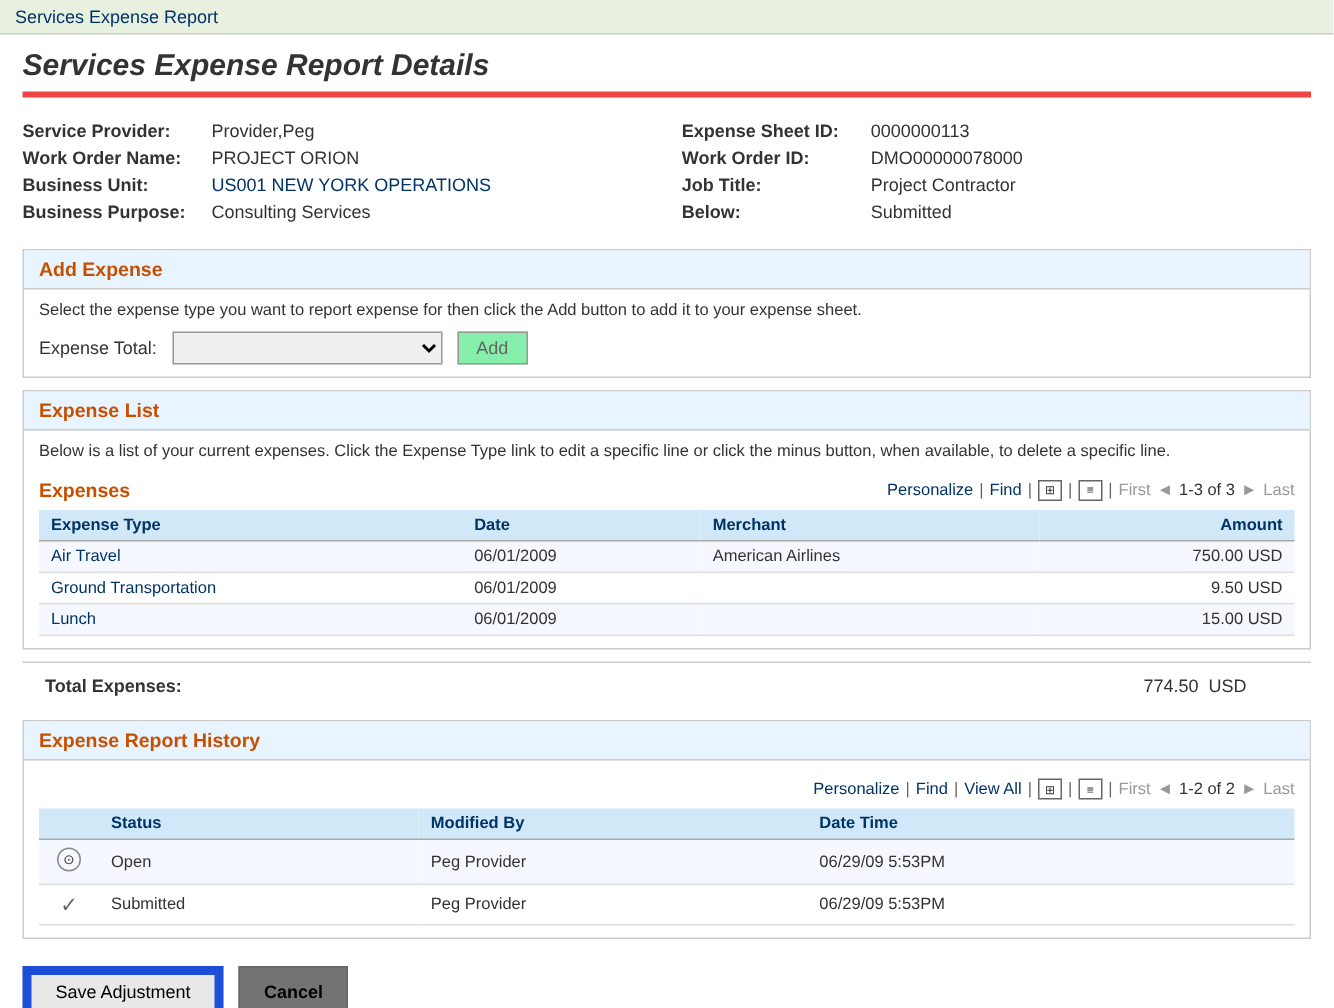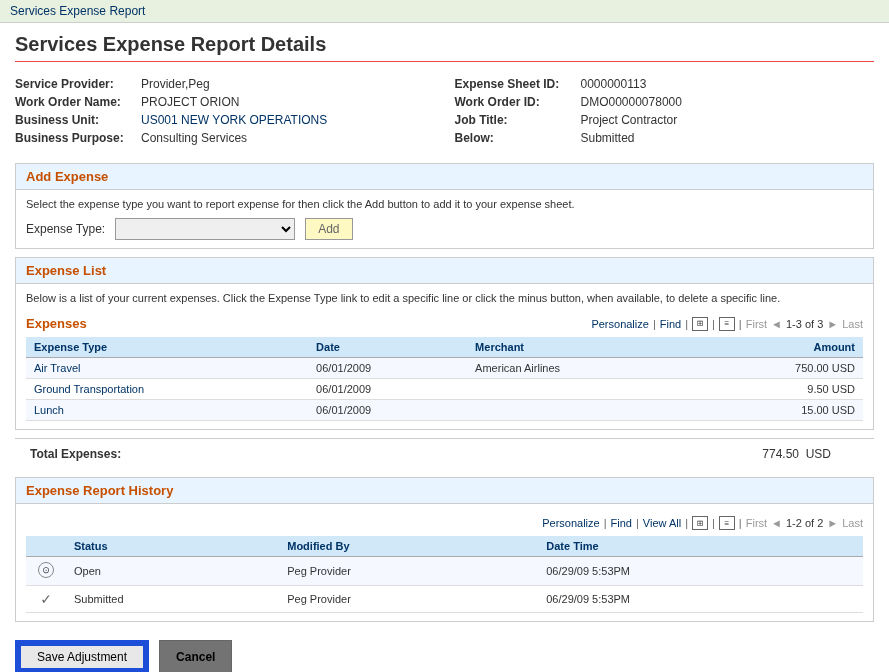--- a/index.html
+++ b/index.html
@@ -13,7 +13,7 @@
     
     
     .page-title { padding: 10px 15px 5px 15px; }
-    .page-title h1 { font-size: 20px; font-weight: bold; color: #333; border-bottom: 1px solid #ef4444; padding-bottom: 5px; }
+    .page-title h1 { font-size: 20px; font-weight: bold; color: #333; border-bottom: 4px solid #ef4444; padding-bottom: 5px; font-style: italic; }
     
     
     .info-section { padding: 8px 15px; display: grid; grid-template-columns: 1fr 1fr; gap: 4px 20px; }

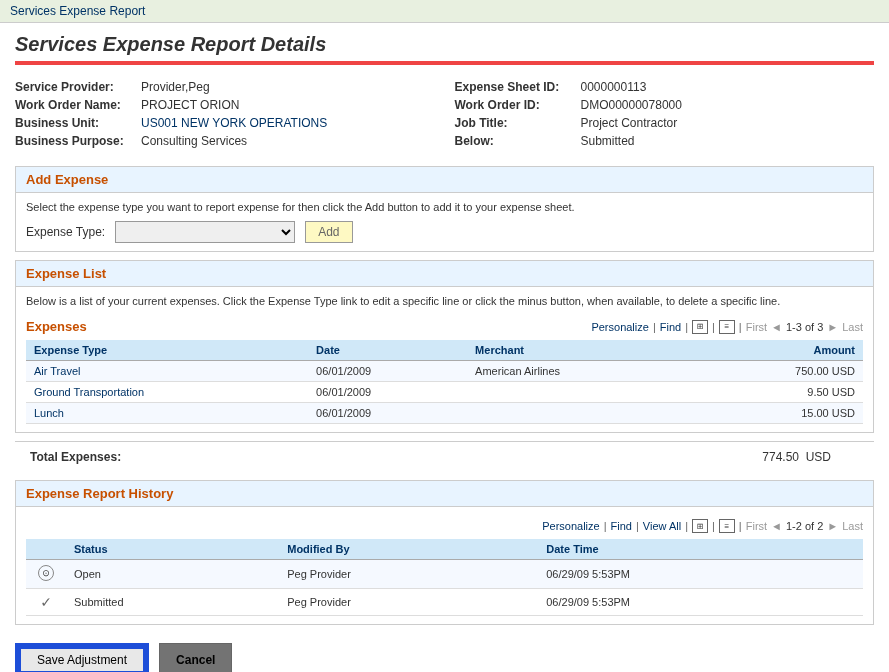--- a/index.html
+++ b/index.html
@@ -135,7 +135,7 @@
     <div class="panel-body">
       <div class="add-expense-desc">Select the expense type you want to report expense for then click the Add button to add it to your expense sheet.</div>
       <div class="expense-type-row">
-        <span class="expense-type-label">Expense Type:</span>
+        <span class="expense-type-label">Expense Total:</span>
         <select class="expense-type-select">
           <option value=""></option>
         </select>

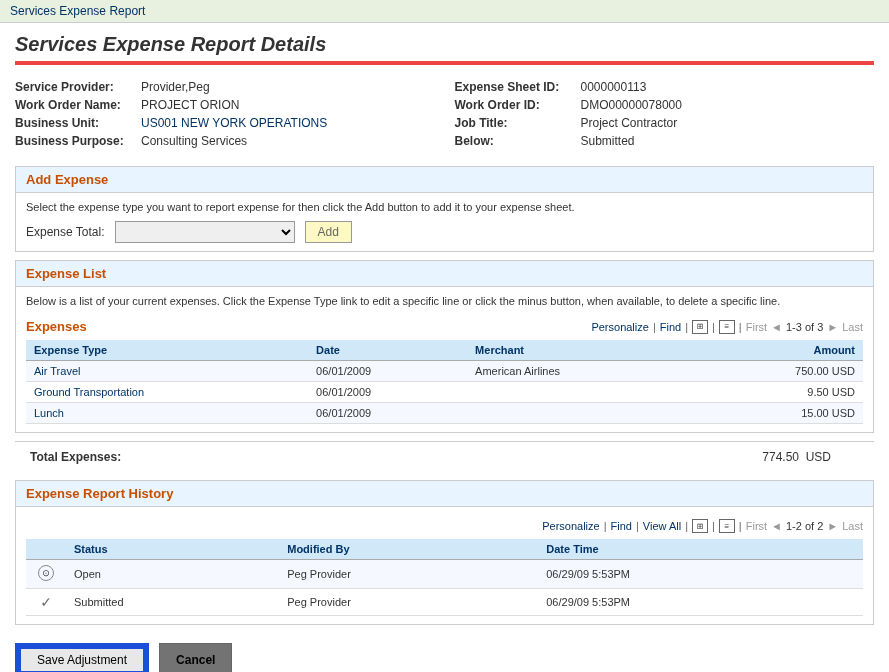--- a/index.html
+++ b/index.html
@@ -32,7 +32,7 @@
     .expense-type-row { display: flex; align-items: center; gap: 10px; }
     .expense-type-label { font-size: 12px; }
     .expense-type-select { width: 180px; height: 22px; border: 1px solid #999; font-size: 11px; }
-    .add-btn { padding: 3px 12px; background: #fef9c3; border: 1px solid #999; font-size: 12px; cursor: pointer; color: #666; }
+    .add-btn { padding: 3px 12px; background: #86efac; border: 1px solid #999; font-size: 12px; cursor: pointer; color: #666; }
     
     
     .expense-list-desc { font-size: 11px; color: #333; margin-bottom: 8px; }

